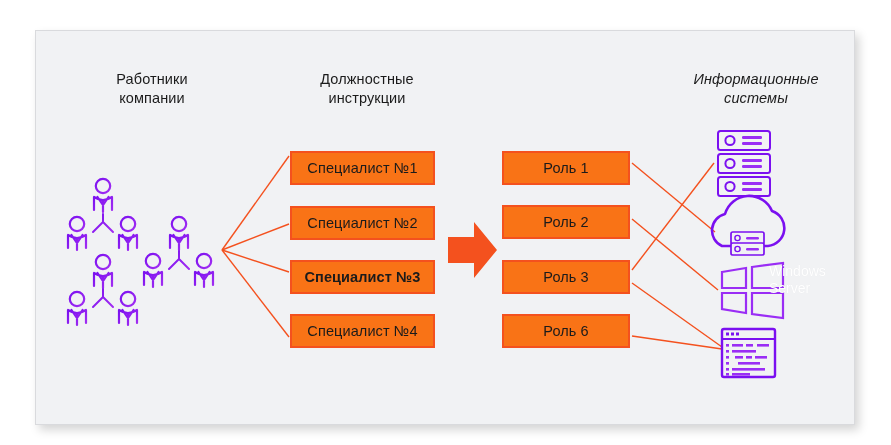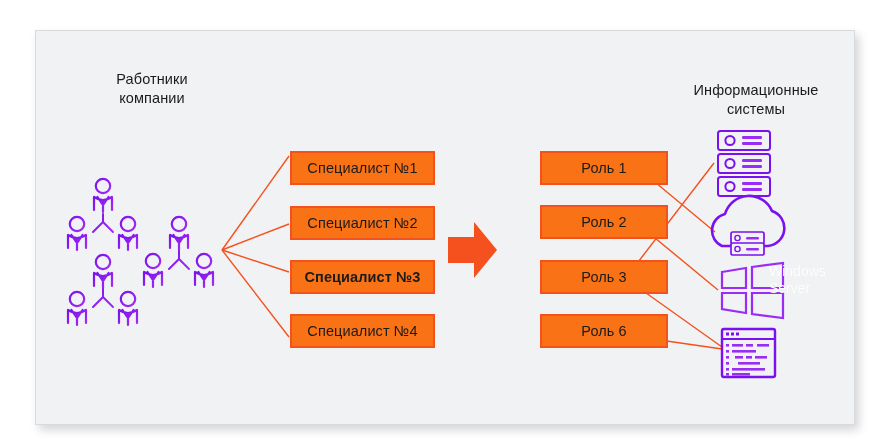--- a/index.html
+++ b/index.html
@@ -108,6 +108,8 @@
 
   <div class="col-title" id="title-employees">Работники
 компании</div>
+  <div class="col-title" id="title-jobs">Должностные
+инструкции</div>
   <div class="col-title" id="title-systems">Информационные
 системы</div>
 

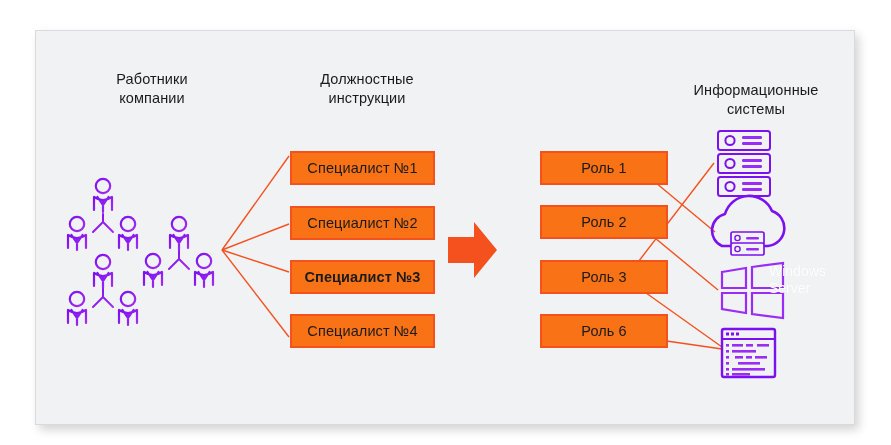--- a/index.html
+++ b/index.html
@@ -42,7 +42,7 @@
   #title-employees { left: 62px;  top: 70px; width: 180px; }
   #title-jobs      { left: 268px; top: 70px; width: 198px; }
   #title-roles     { left: 494px; top: 82px; width: 146px; }
-  #title-systems   { left: 652px; top: 81px; width: 208px; }
+  #title-systems   { left: 652px; top: 70px; width: 208px; font-style: italic; }
 
   
   svg.layer {

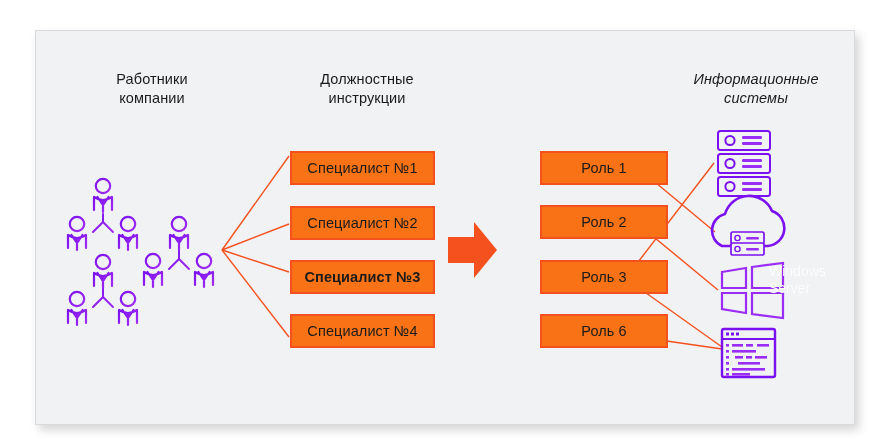--- a/index.html
+++ b/index.html
@@ -76,7 +76,6 @@
     left: 502px;
     width: 128px;
     height: 34px;
-    margin-left: 38px;
   }
   #job0  { top: 151px; }
   #job1  { top: 206px; text-align: center; }

